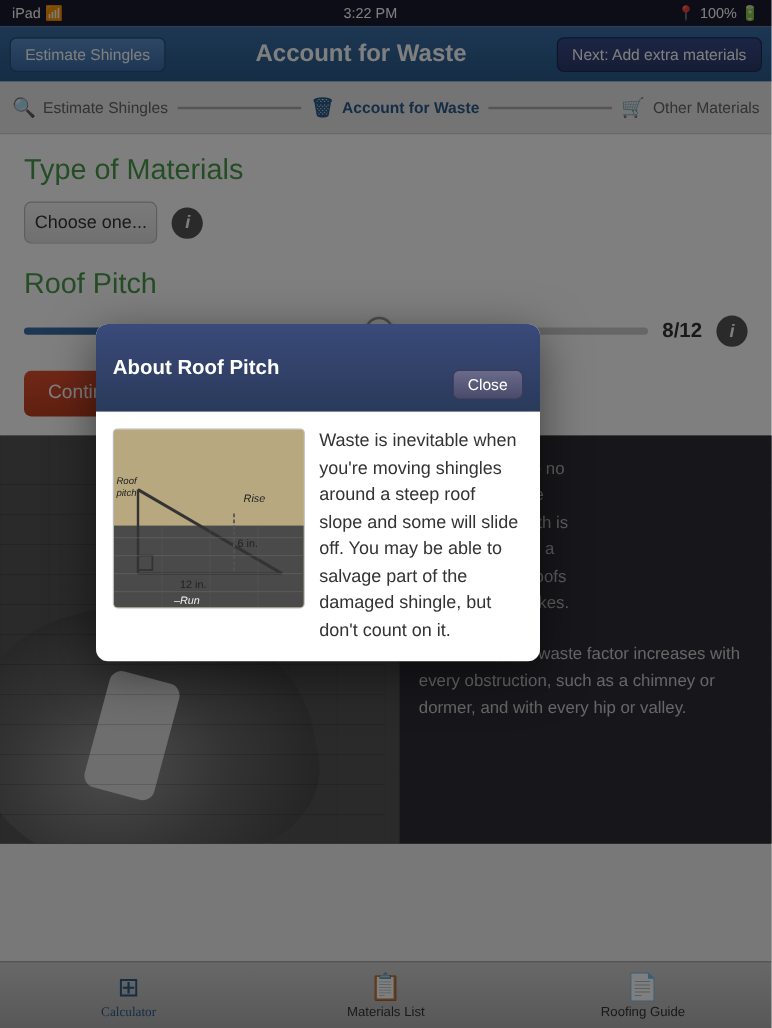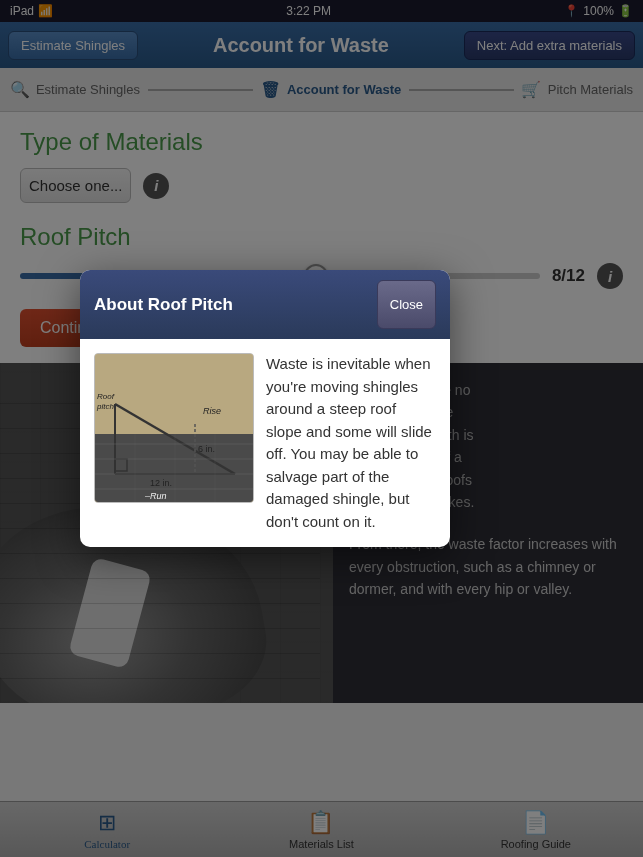--- a/index.html
+++ b/index.html
@@ -339,7 +339,7 @@
   <div class="progress-connector"></div>
   <div class="progress-step">
     <span class="step-icon">🛒</span>
-    <span>Pitch Materials</span>
+    <span>Other Materials</span>
   </div>
 </div>
 

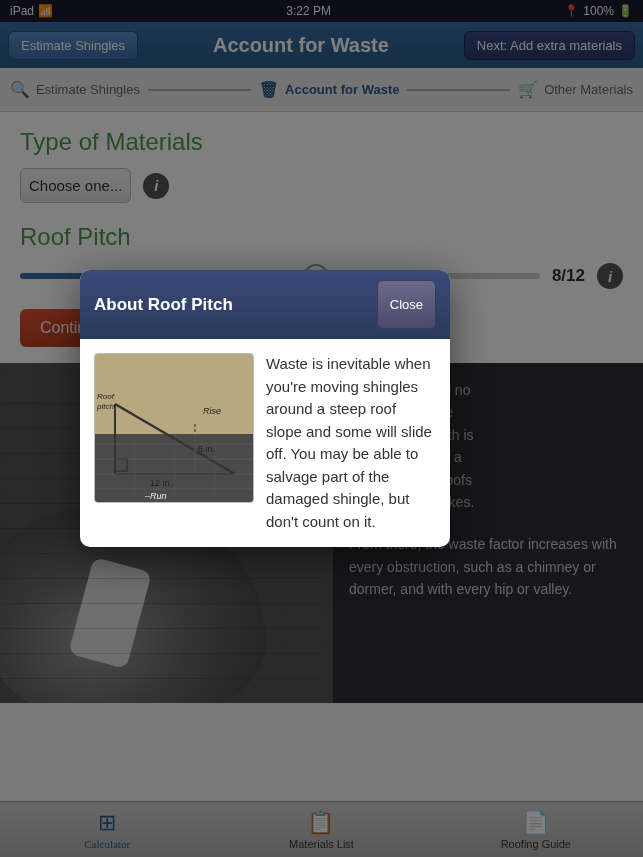--- a/index.html
+++ b/index.html
@@ -254,8 +254,9 @@
       border-radius: 6px;
       color: white;
       font-size: 13px;
-      padding: 16px 12px;
-      cursor: pointer;
+      padding: 4px 12px;
+      cursor: pointer;
+      margin-top: 28px;
     }
     .modal-body {
       display: flex;

